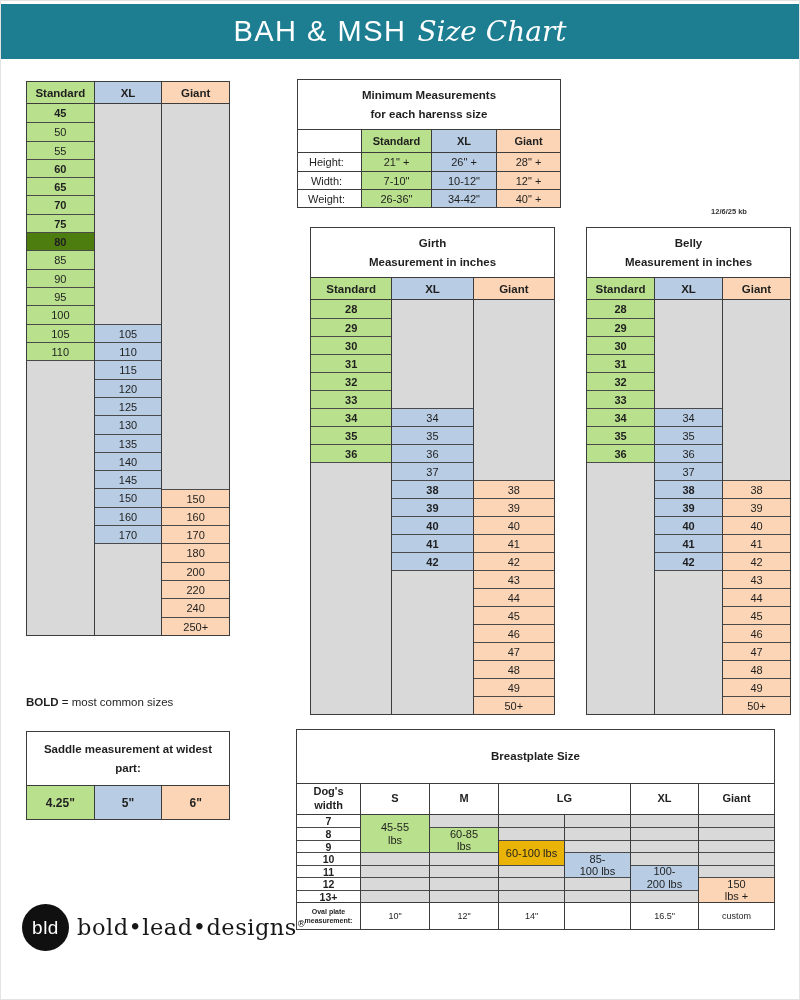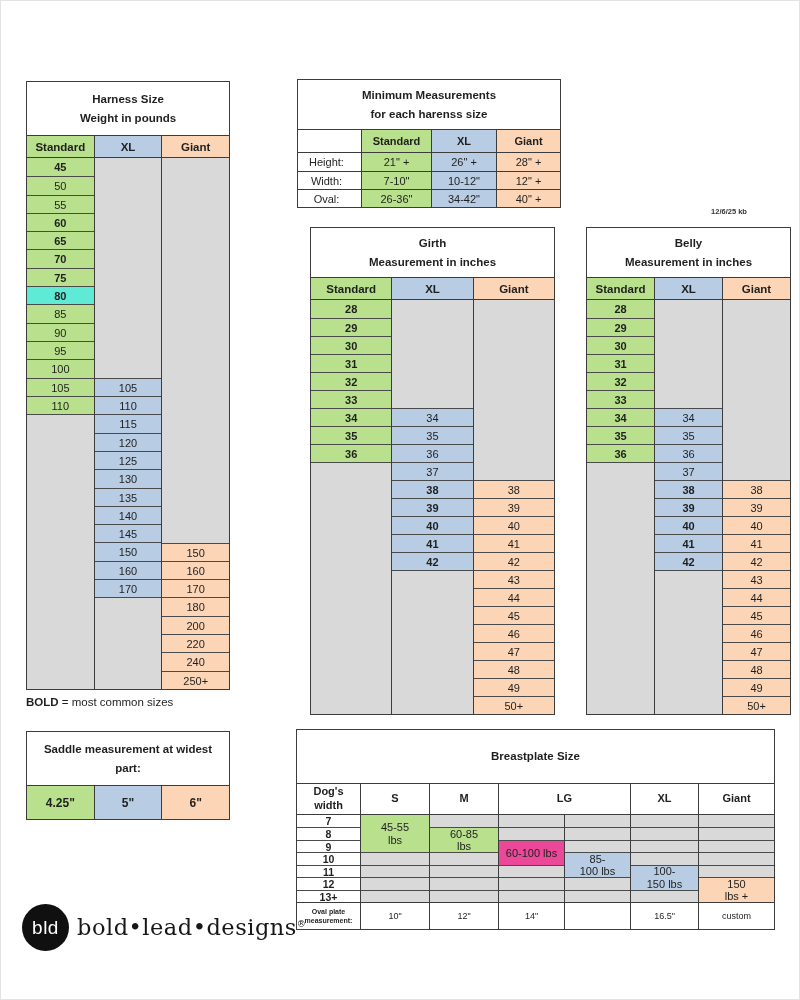--- a/index.html
+++ b/index.html
@@ -54,6 +54,10 @@
 
 <div class="page">
 
+  <div class="banner teal" style="background: rgb(29, 126, 146);">
+    <span class="main">BAH &amp; MSH</span>
+    <span class="ital">Size Chart</span>
+  </div>
 
   <div class="tbl" style="left:25px;top:80px;width:204px">
     <div class="t-title" style="height:54px">

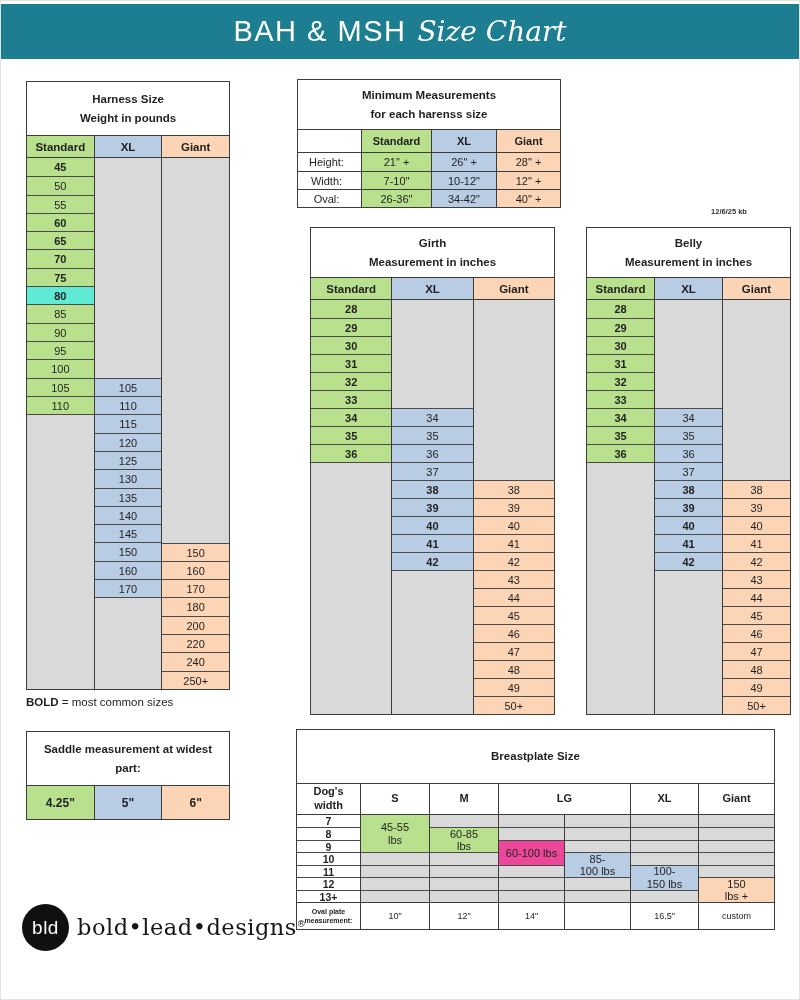--- a/index.html
+++ b/index.html
@@ -60,10 +60,6 @@
   </div>
 
   <div class="tbl" style="left:25px;top:80px;width:204px">
-    <div class="t-title" style="height:54px">
-      <div>Harness Size</div>
-      <div>Weight in pounds</div>
-    </div>
     <div class="st-head">
         <div class="st-hcell" style="background: rgb(185, 224, 140);">Standard</div>
         <div class="st-hcell" style="background: rgb(184, 204, 228);">XL</div>

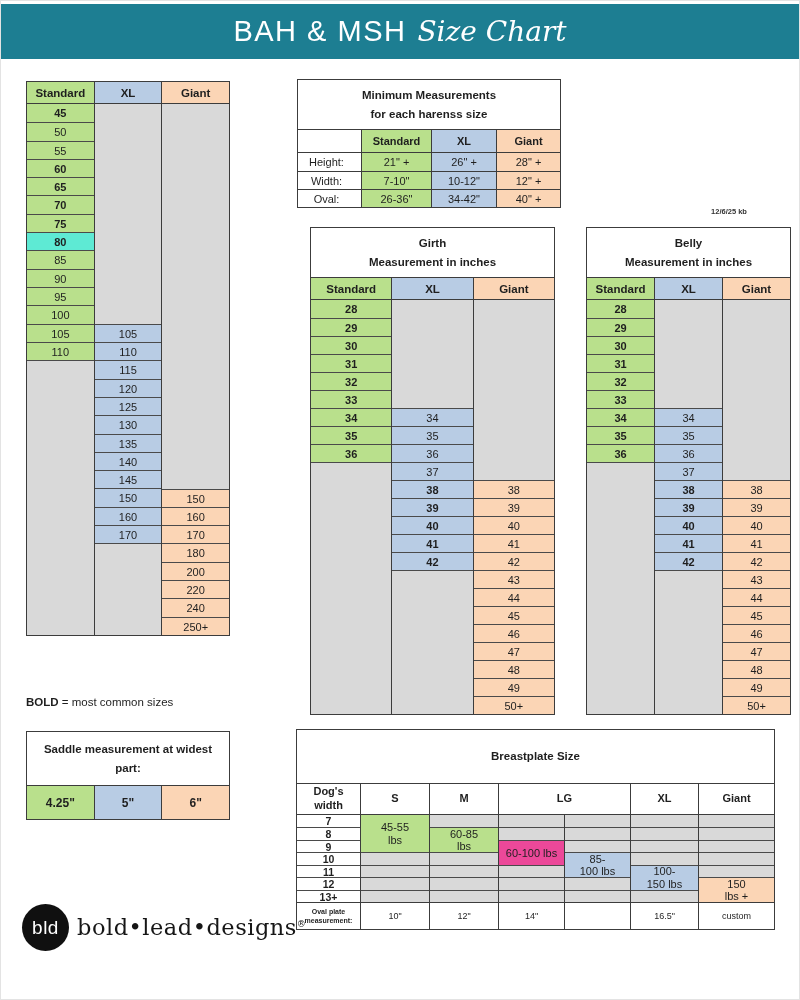--- a/index.html
+++ b/index.html
@@ -131,7 +131,7 @@
       <div class="green" style="background: rgb(185, 224, 140);">7-10"</div>
       <div class="blue" style="background: rgb(184, 204, 228);">10-12"</div>
       <div class="orange" style="background: rgb(251, 213, 181);">12" +</div>
-      <div class="mm-label">Oval:</div>
+      <div class="mm-label">Weight:</div>
       <div class="green" style="background: rgb(185, 224, 140);">26-36"</div>
       <div class="blue" style="background: rgb(184, 204, 228);">34-42"</div>
       <div class="orange" style="background: rgb(251, 213, 181);">40" +</div>

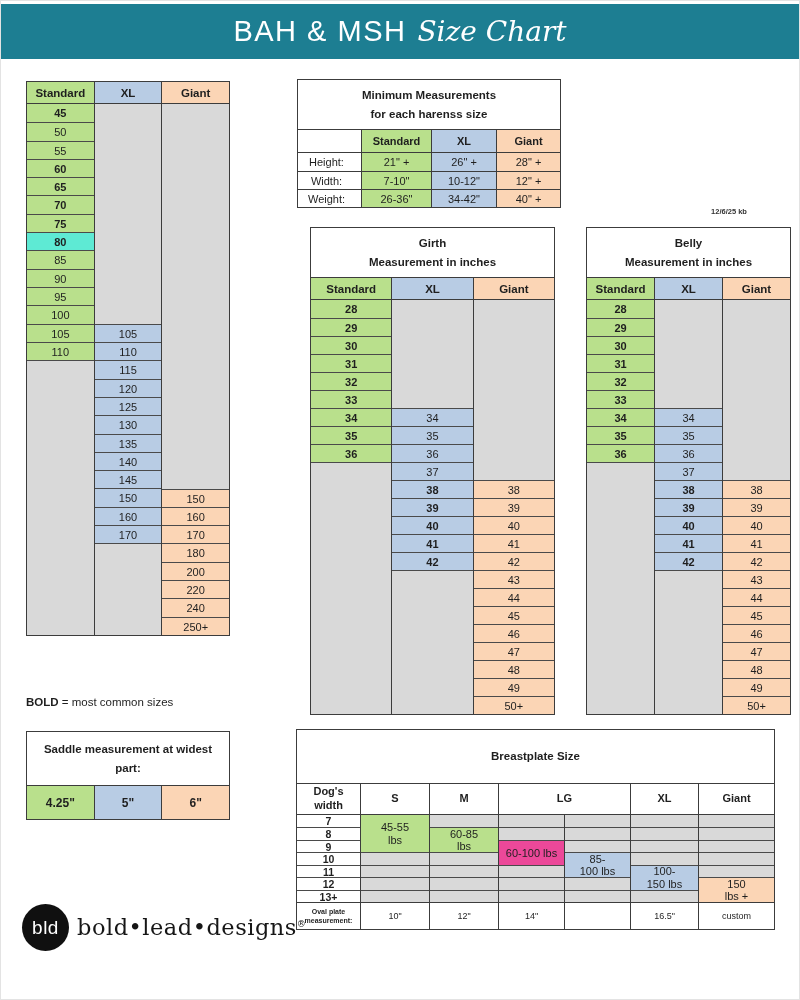--- a/index.html
+++ b/index.html
@@ -74,7 +74,7 @@
           <div class="st-cell bold" style="height: 18.31px; line-height: 18.31px; background: rgb(185, 224, 140);">65</div>
           <div class="st-cell bold" style="height: 18.31px; line-height: 18.31px; background: rgb(185, 224, 140);">70</div>
           <div class="st-cell bold" style="height: 18.31px; line-height: 18.31px; background: rgb(185, 224, 140);">75</div>
-          <div class="st-cell bold" style="height: 18.31px; line-height: 18.31px; background: #5eead4;">80</div>
+          <div class="st-cell bold" style="height: 18.31px; line-height: 18.31px; background: #4d7c0f;">80</div>
           <div class="st-cell" style="height: 18.31px; line-height: 18.31px; background: rgb(185, 224, 140);">85</div>
           <div class="st-cell" style="height: 18.31px; line-height: 18.31px; background: rgb(185, 224, 140);">90</div>
           <div class="st-cell" style="height: 18.31px; line-height: 18.31px; background: rgb(185, 224, 140);">95</div>

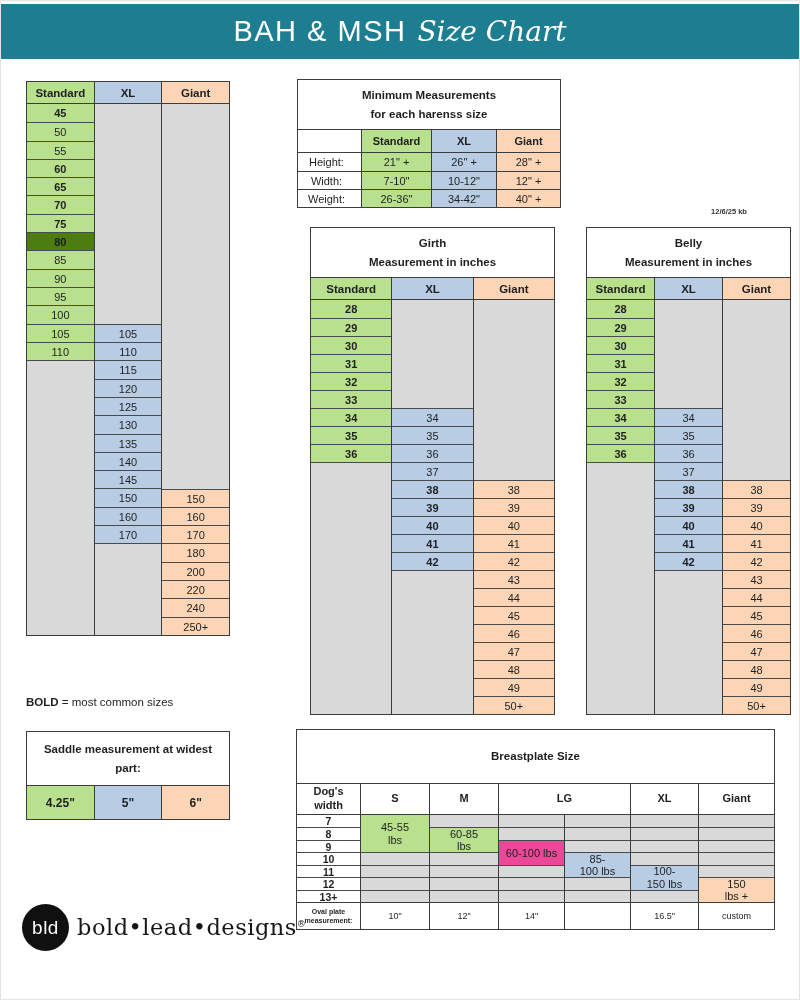--- a/index.html
+++ b/index.html
@@ -313,7 +313,7 @@
         <div class="bp-col" style="width: 66px;">
           <div class="bp-gray" style="height: 12.45px; background: rgb(217, 217, 217);"></div>
           <div class="bp-gray" style="height: 12.45px; background: rgb(217, 217, 217);"></div>
-          <div class="bp-range" style="height: 24.9px; background: #ec4899;">
+          <div class="bp-range" style="height: 24.9px; background: #eab308;">
             <div>60-100 lbs</div>
           </div>
           <div class="bp-gray" style="height: 12.45px; background: rgb(217, 217, 217);"></div>

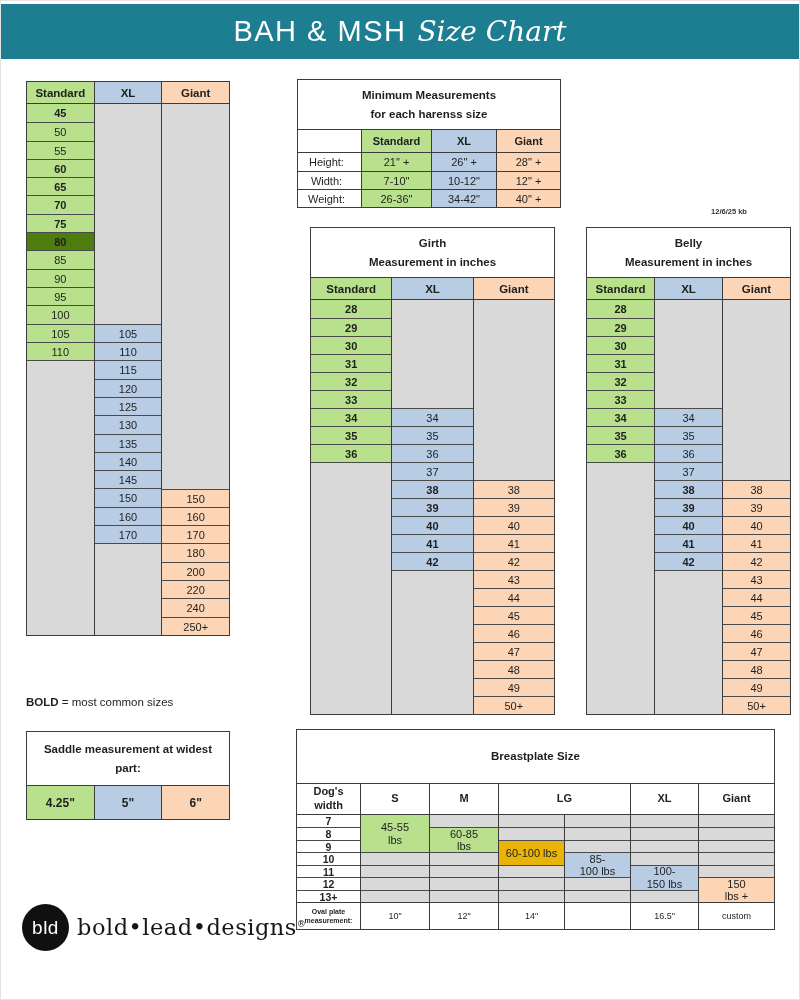--- a/index.html
+++ b/index.html
@@ -338,7 +338,7 @@
           <div class="bp-gray" style="height: 12.45px; background: rgb(217, 217, 217);"></div>
           <div class="bp-range" style="height: 24.9px; background: rgb(184, 204, 228);">
             <div>100-</div>
-            <div>150 lbs</div>
+            <div>200 lbs</div>
           </div>
           <div class="bp-gray" style="height: 12.45px; background: rgb(217, 217, 217);"></div>
         </div>

